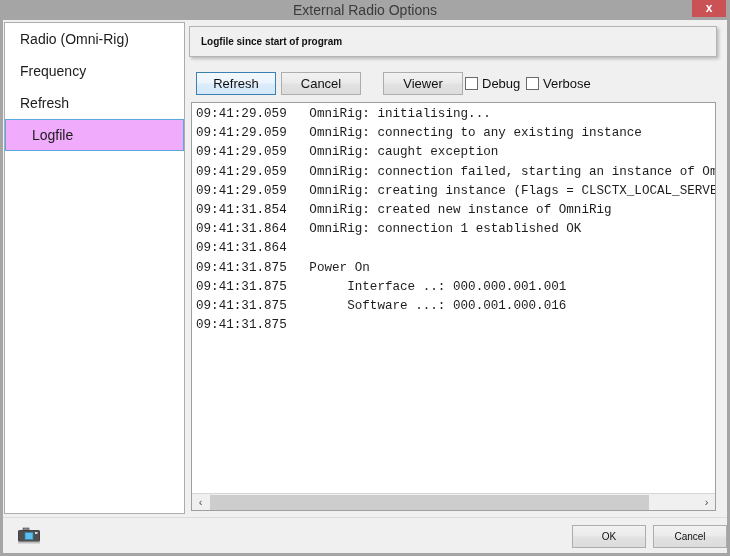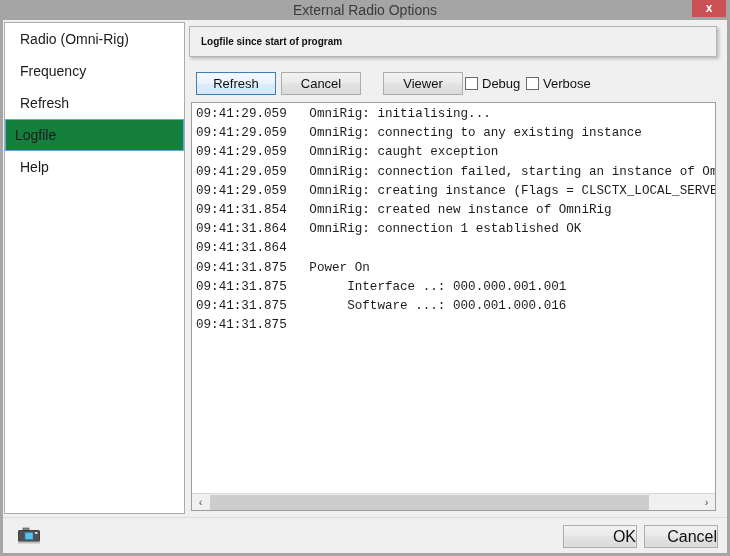--- a/index.html
+++ b/index.html
@@ -94,9 +94,9 @@
     font-family: "Liberation Sans", sans-serif;
   }
   .nav-item.selected {
-    background: #15803d;
+    background: #f0abfc;
     border: 1px solid #5ba7e0;
-    padding-left: 9px;
+    padding-left: 26px;
     line-height: 30px;
   }
 

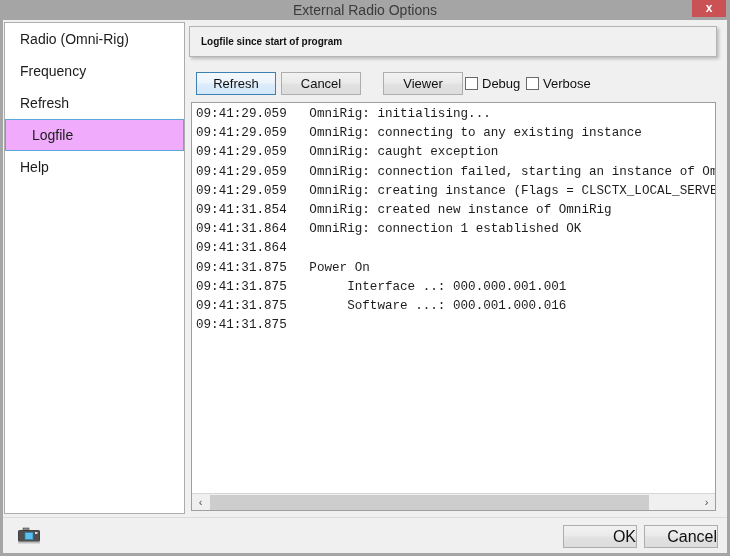--- a/index.html
+++ b/index.html
@@ -299,9 +299,6 @@
       </div>
       <div class="nav-item selected">
         <span>Logfile</span>
-      </div>
-      <div class="nav-item">
-        <span>Help</span>
       </div>
     </div>
 

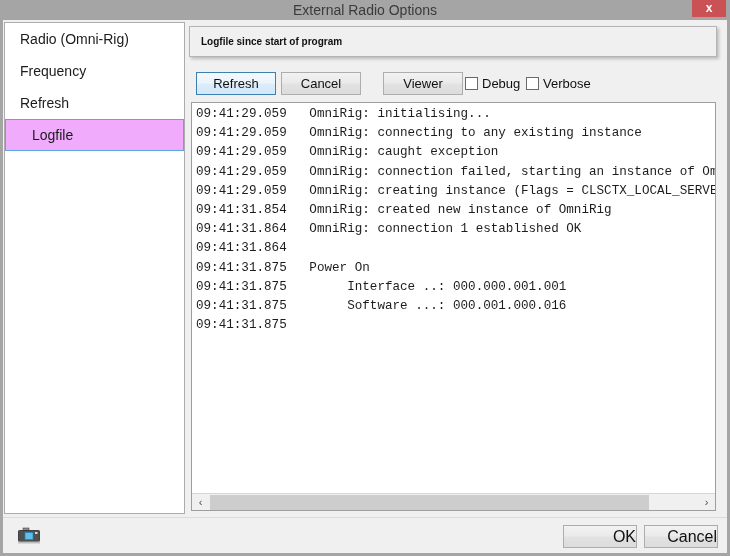--- a/index.html
+++ b/index.html
@@ -265,12 +265,13 @@
     background: linear-gradient(to bottom, #f2f2f2 0%, #eaeaea 48%, #e2e2e2 52%, #dcdcdc 100%);
     border: 1px solid #adadad;
     box-sizing: border-box;
-    font-size: 16px;
+    font-size: 10px;
     color: #101010;
-    text-align: right;
+    text-align: center;
     line-height: 21px;
     cursor: default;
     font-family: "Liberation Sans", sans-serif;
+    margin-left: 9px;
   }
   #btn-ok { left: 560px; }
   #btn-cancel { left: 641px; }

